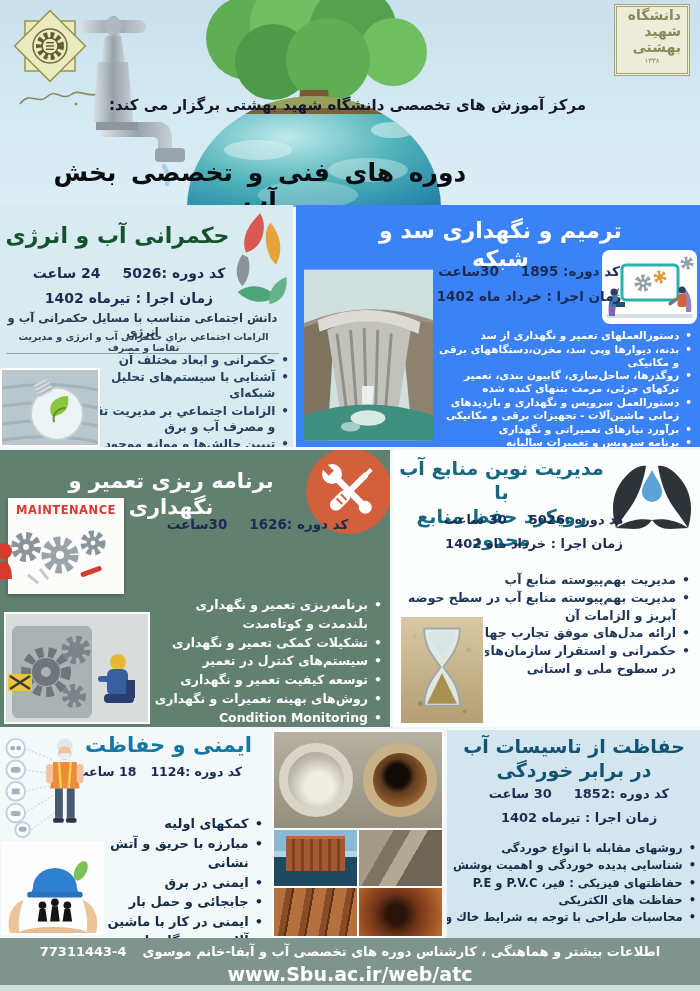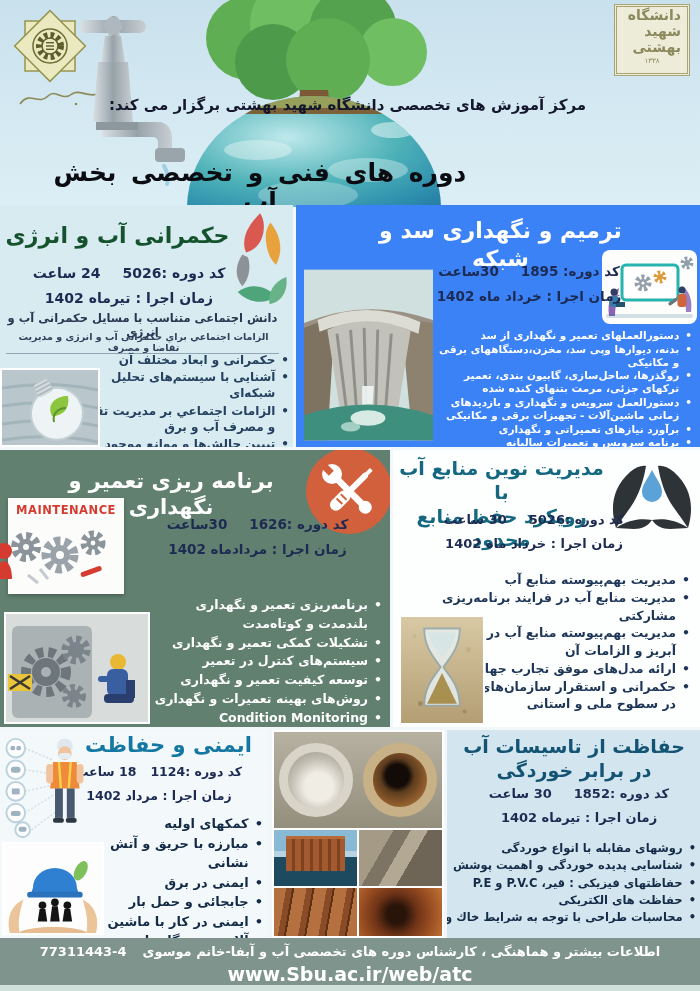--- a/index.html
+++ b/index.html
@@ -386,7 +386,6 @@
         <span>کد دوره :1626</span>
         <span>30ساعت</span>
       </div>
-      <div class="time">زمان اجرا : مردادماه 1402</div>
     </div>
     <div id="plan-bullets" class="bullets">
       <div class="bl">

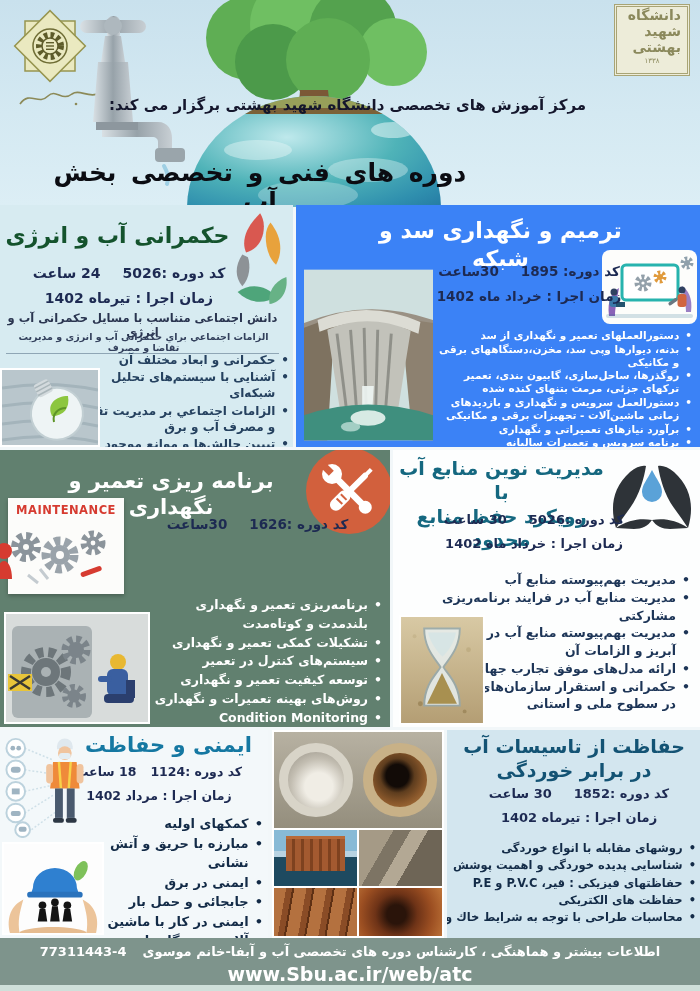--- a/index.html
+++ b/index.html
@@ -455,9 +455,6 @@
           <span>مدیریت بهم‌پیوسته منابع آب</span>
         </div>
       <div class="bl">
-          <span>مدیریت منابع آب در فرایند برنامه‌ریزی مشارکتی</span>
-        </div>
-      <div class="bl">
           <span>مدیریت بهم‌پیوسته منابع آب در سطح حوضه آبریز و الزامات آن</span>
         </div>
       <div class="bl">

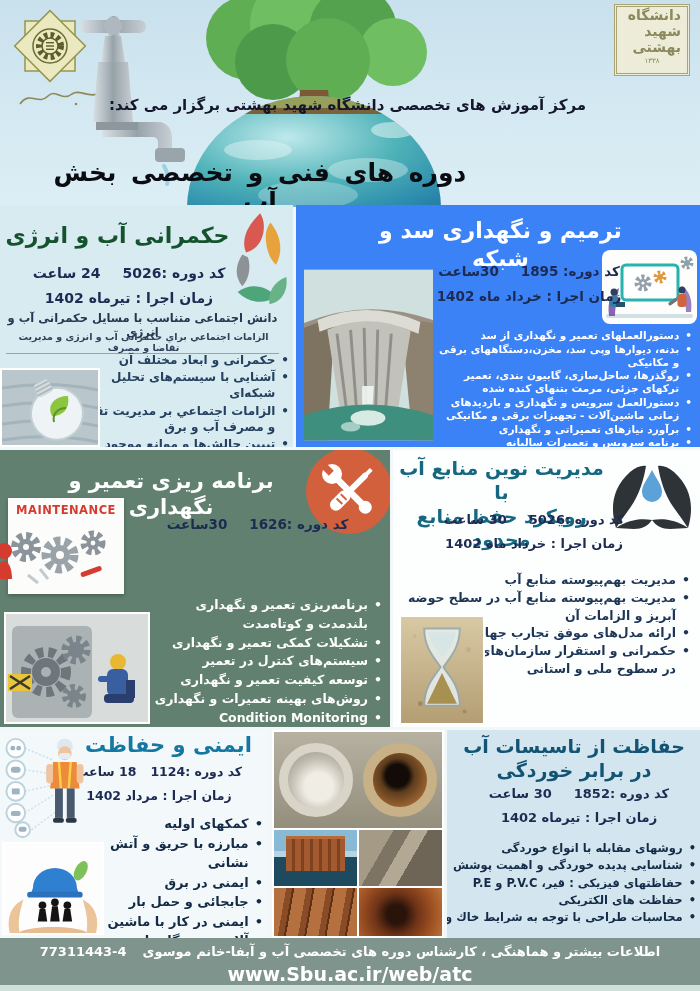--- a/index.html
+++ b/index.html
@@ -491,7 +491,6 @@
         <span>کد دوره :1124</span>
         <span>18 ساعت</span>
       </div>
-      <div class="time">زمان اجرا : مرداد 1402</div>
     </div>
     <div id="ppe-illus">
       <svg width="108" height="104" viewBox="0 0 110 105">

